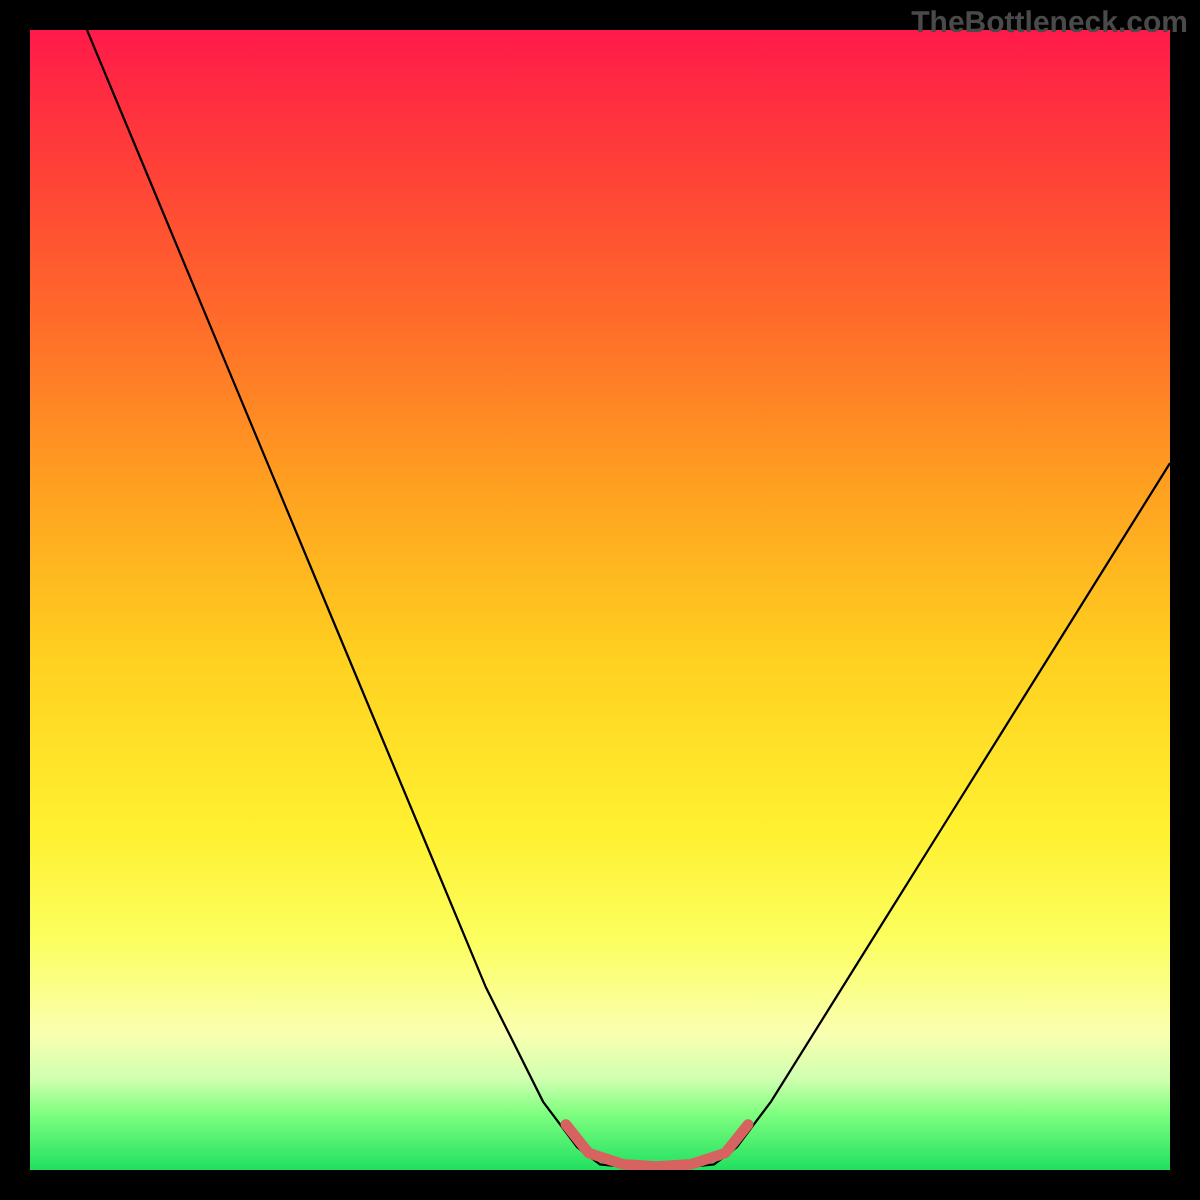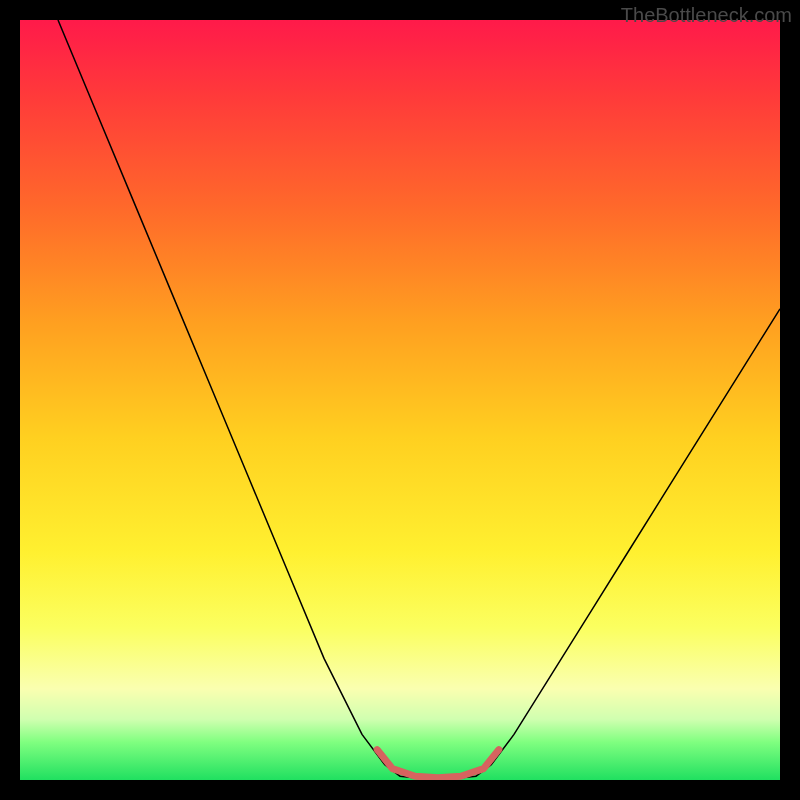--- a/index.html
+++ b/index.html
@@ -36,7 +36,7 @@
     right: 8px;
     color: #4a4a4a;
     font-size: 20px;
-    font-weight: 400;
+    font-weight: 700;
     z-index: 10;
   }
   svg.curve {

